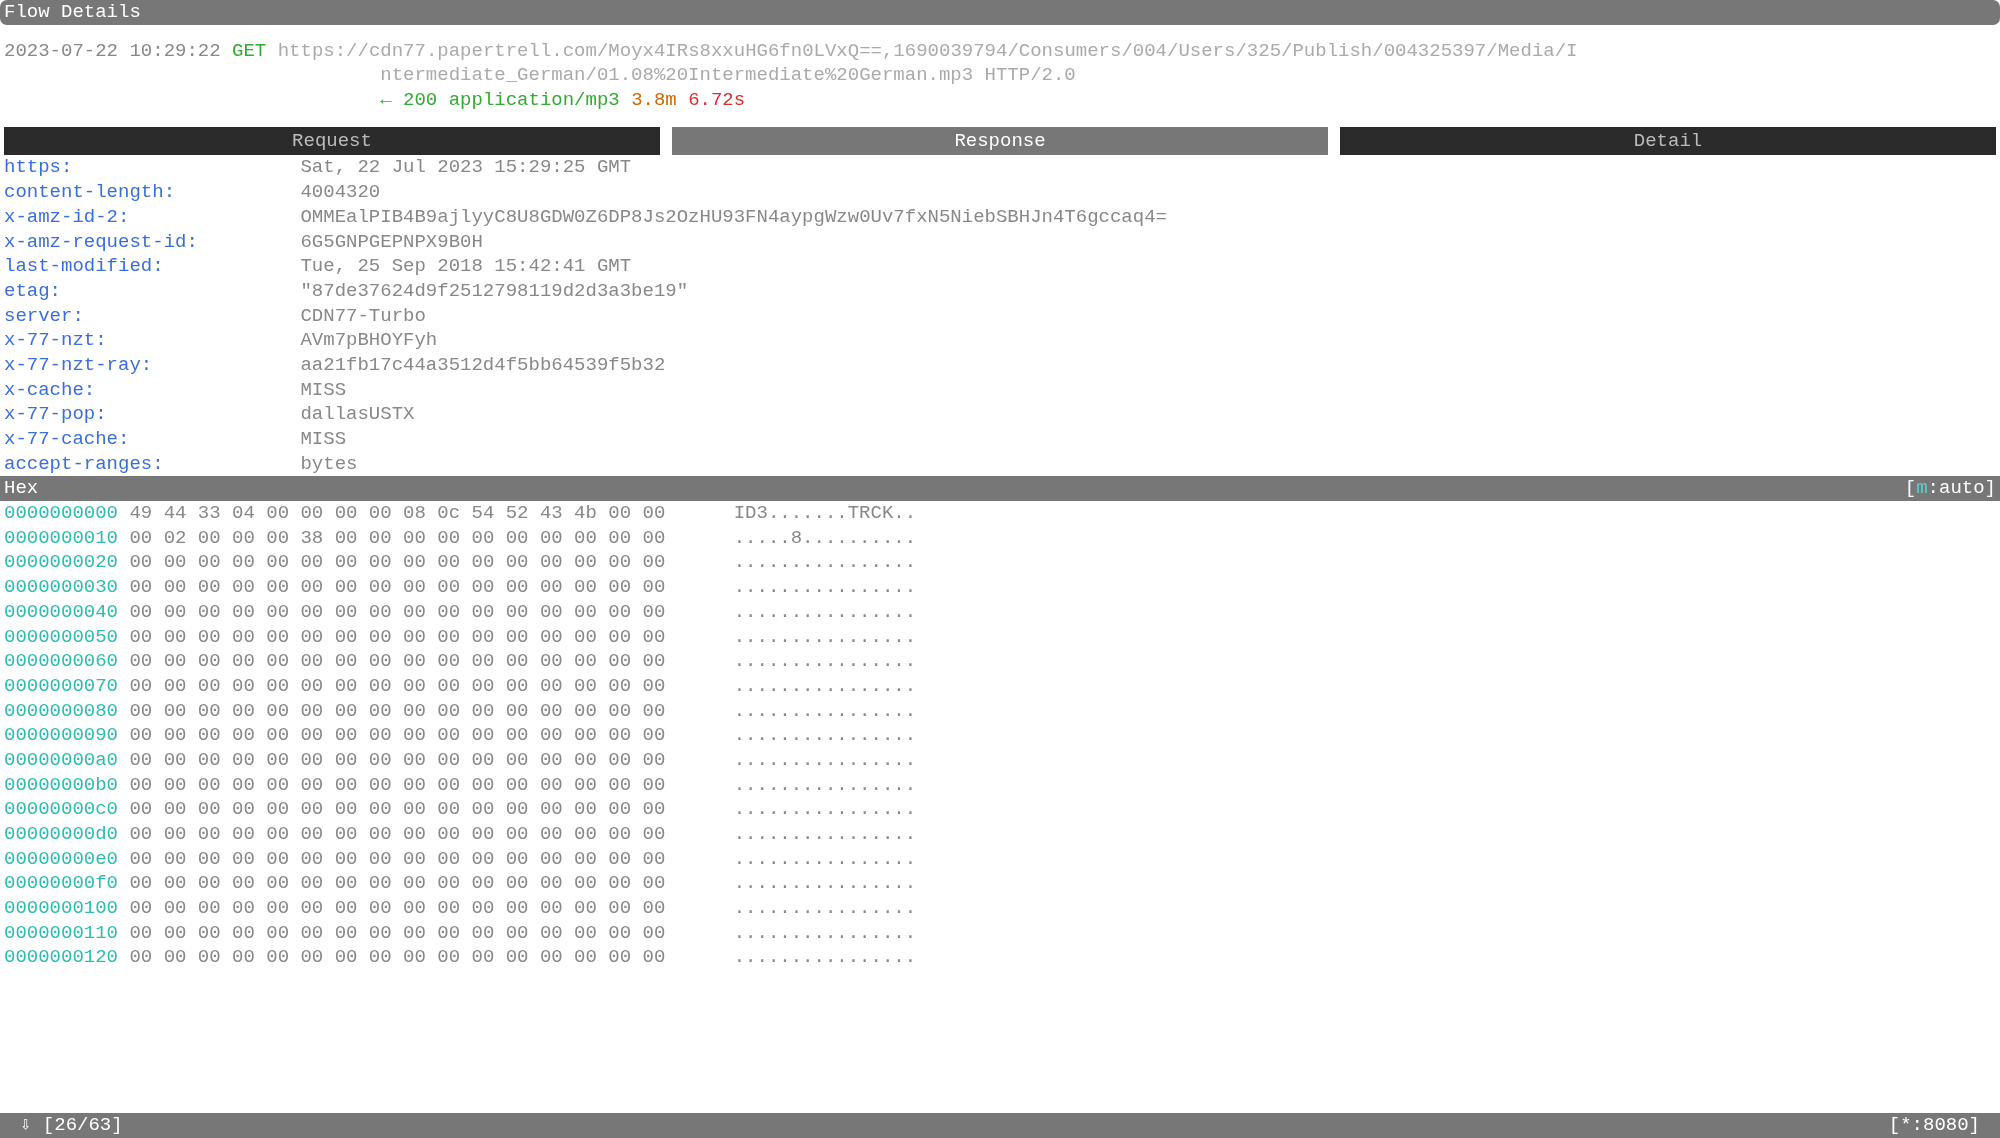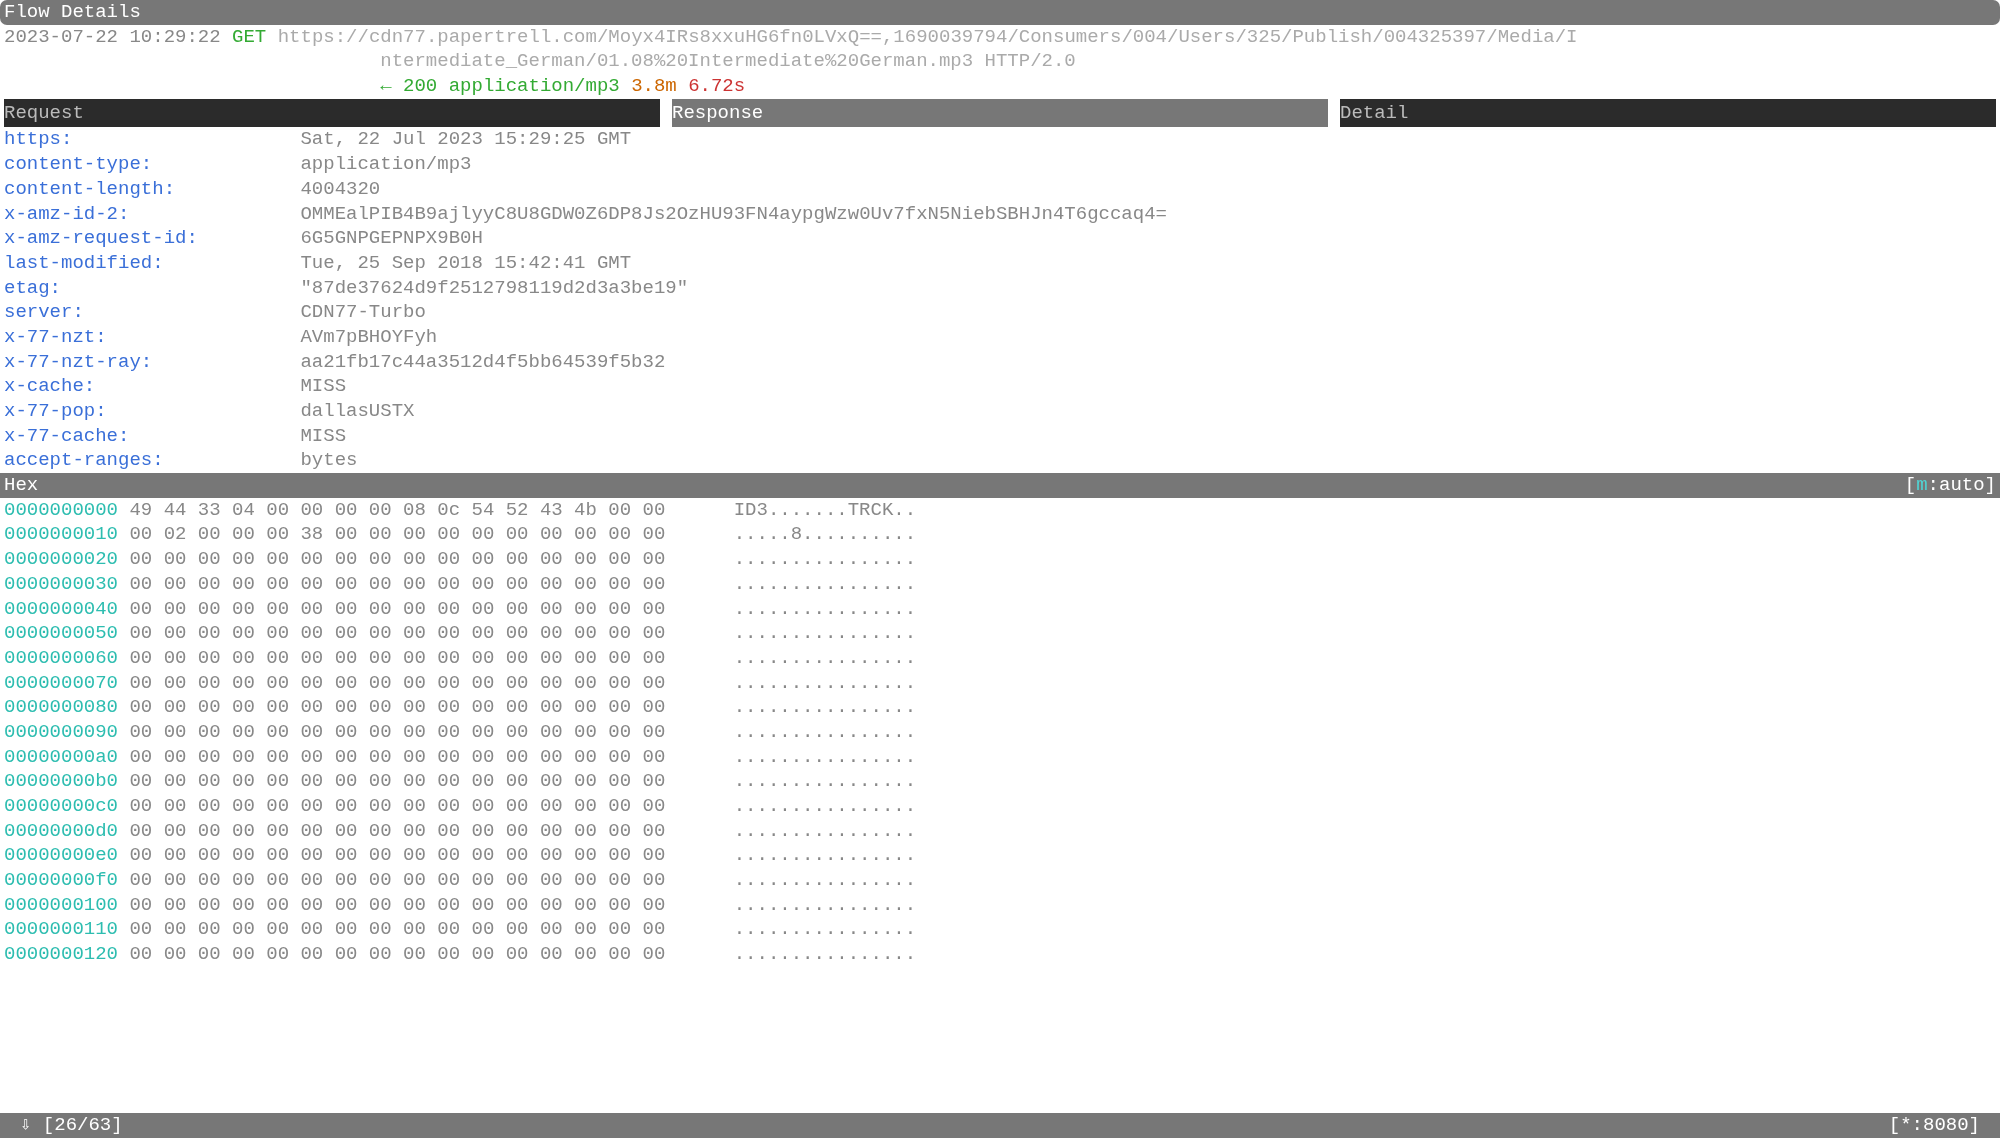--- a/index.html
+++ b/index.html
@@ -21,7 +21,7 @@
   border-radius: 7px;
 }
 .flow-summary {
-  padding: 0 4px;
+  padding: 14px 4px;
   color: #888888;
 }
 .flow-summary .ts { color: #888888; }

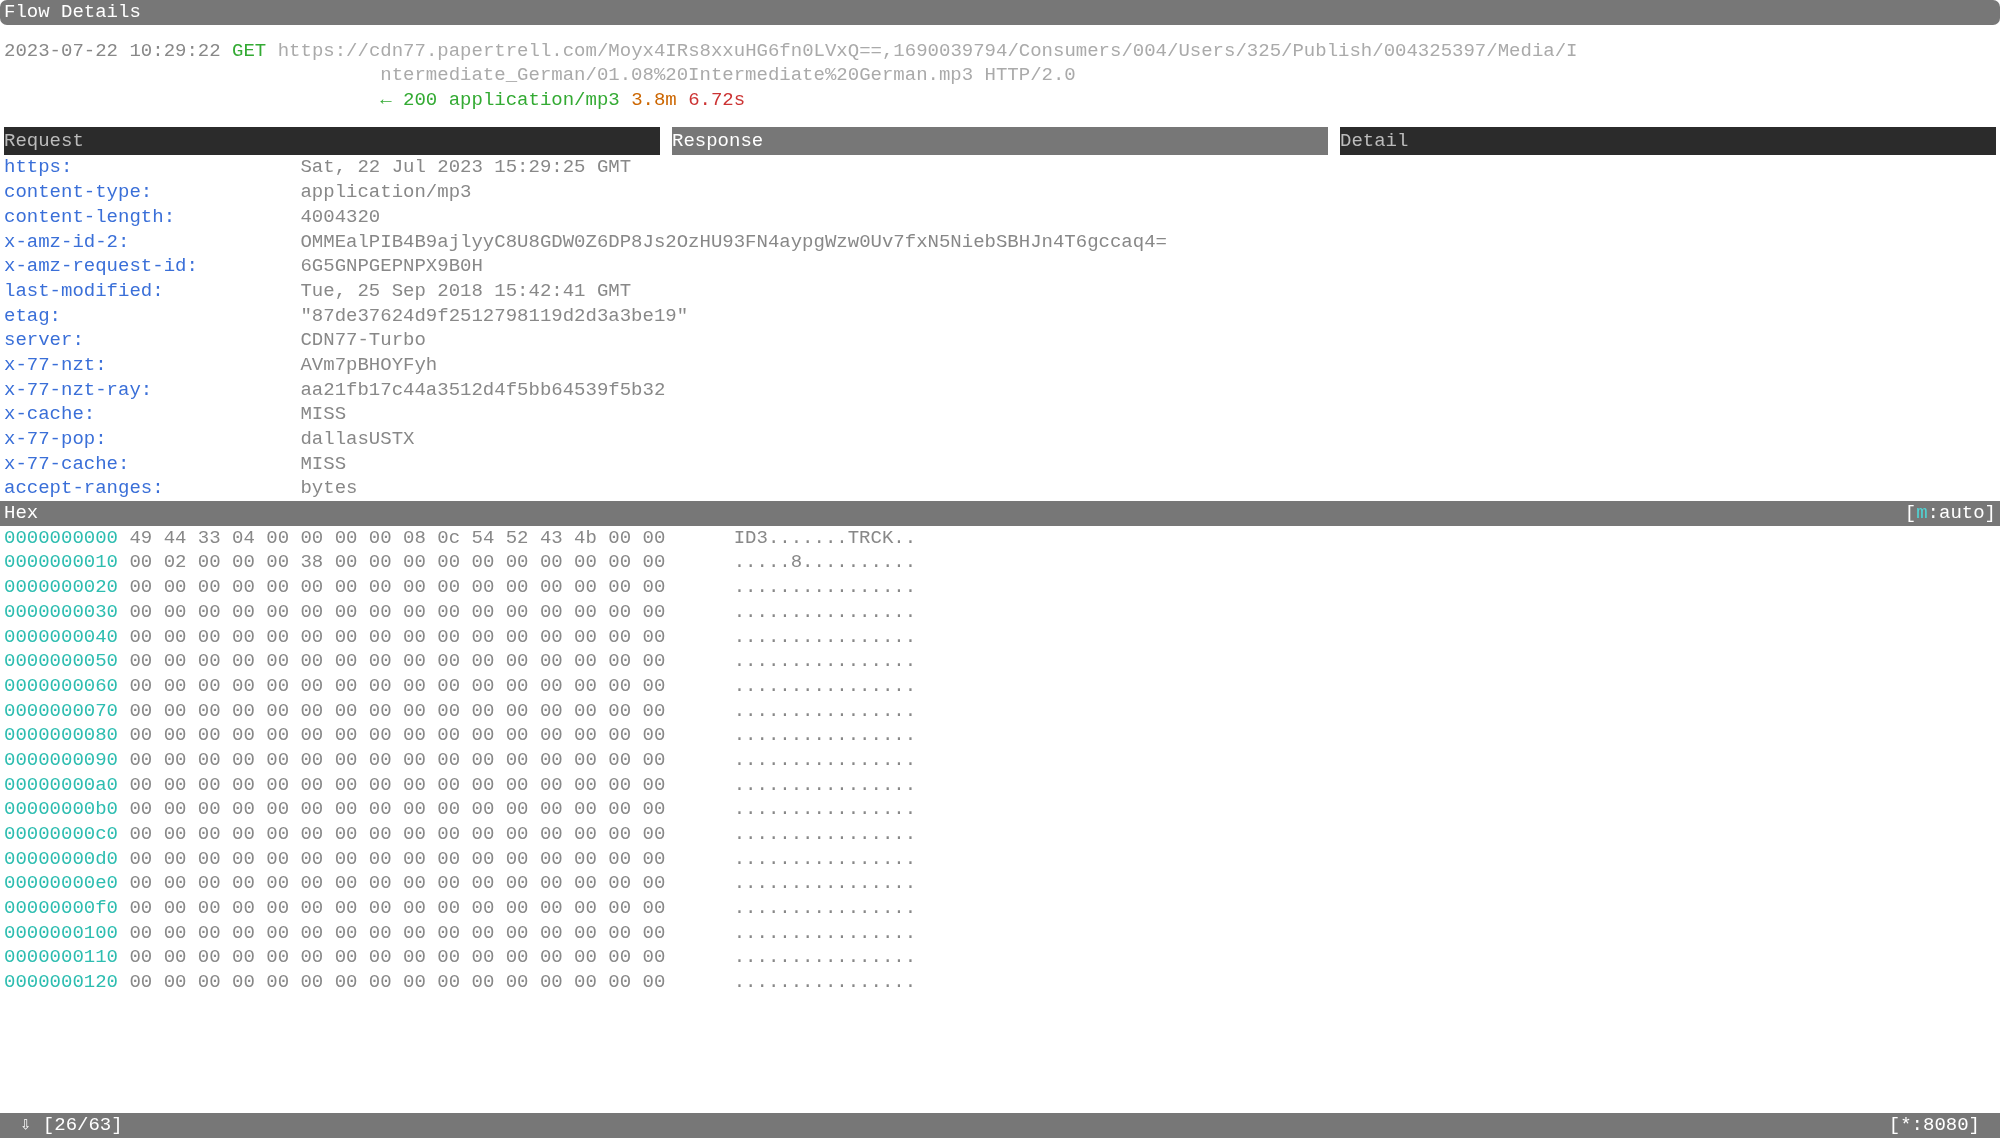--- a/index.html
+++ b/index.html
@@ -39,7 +39,7 @@
 }
 .tab {
   flex: 1;
-  text-align: left;
+  text-align: center;
   background: #2b2b2b;
   color: #bbbbbb;
   padding: 2px 0;

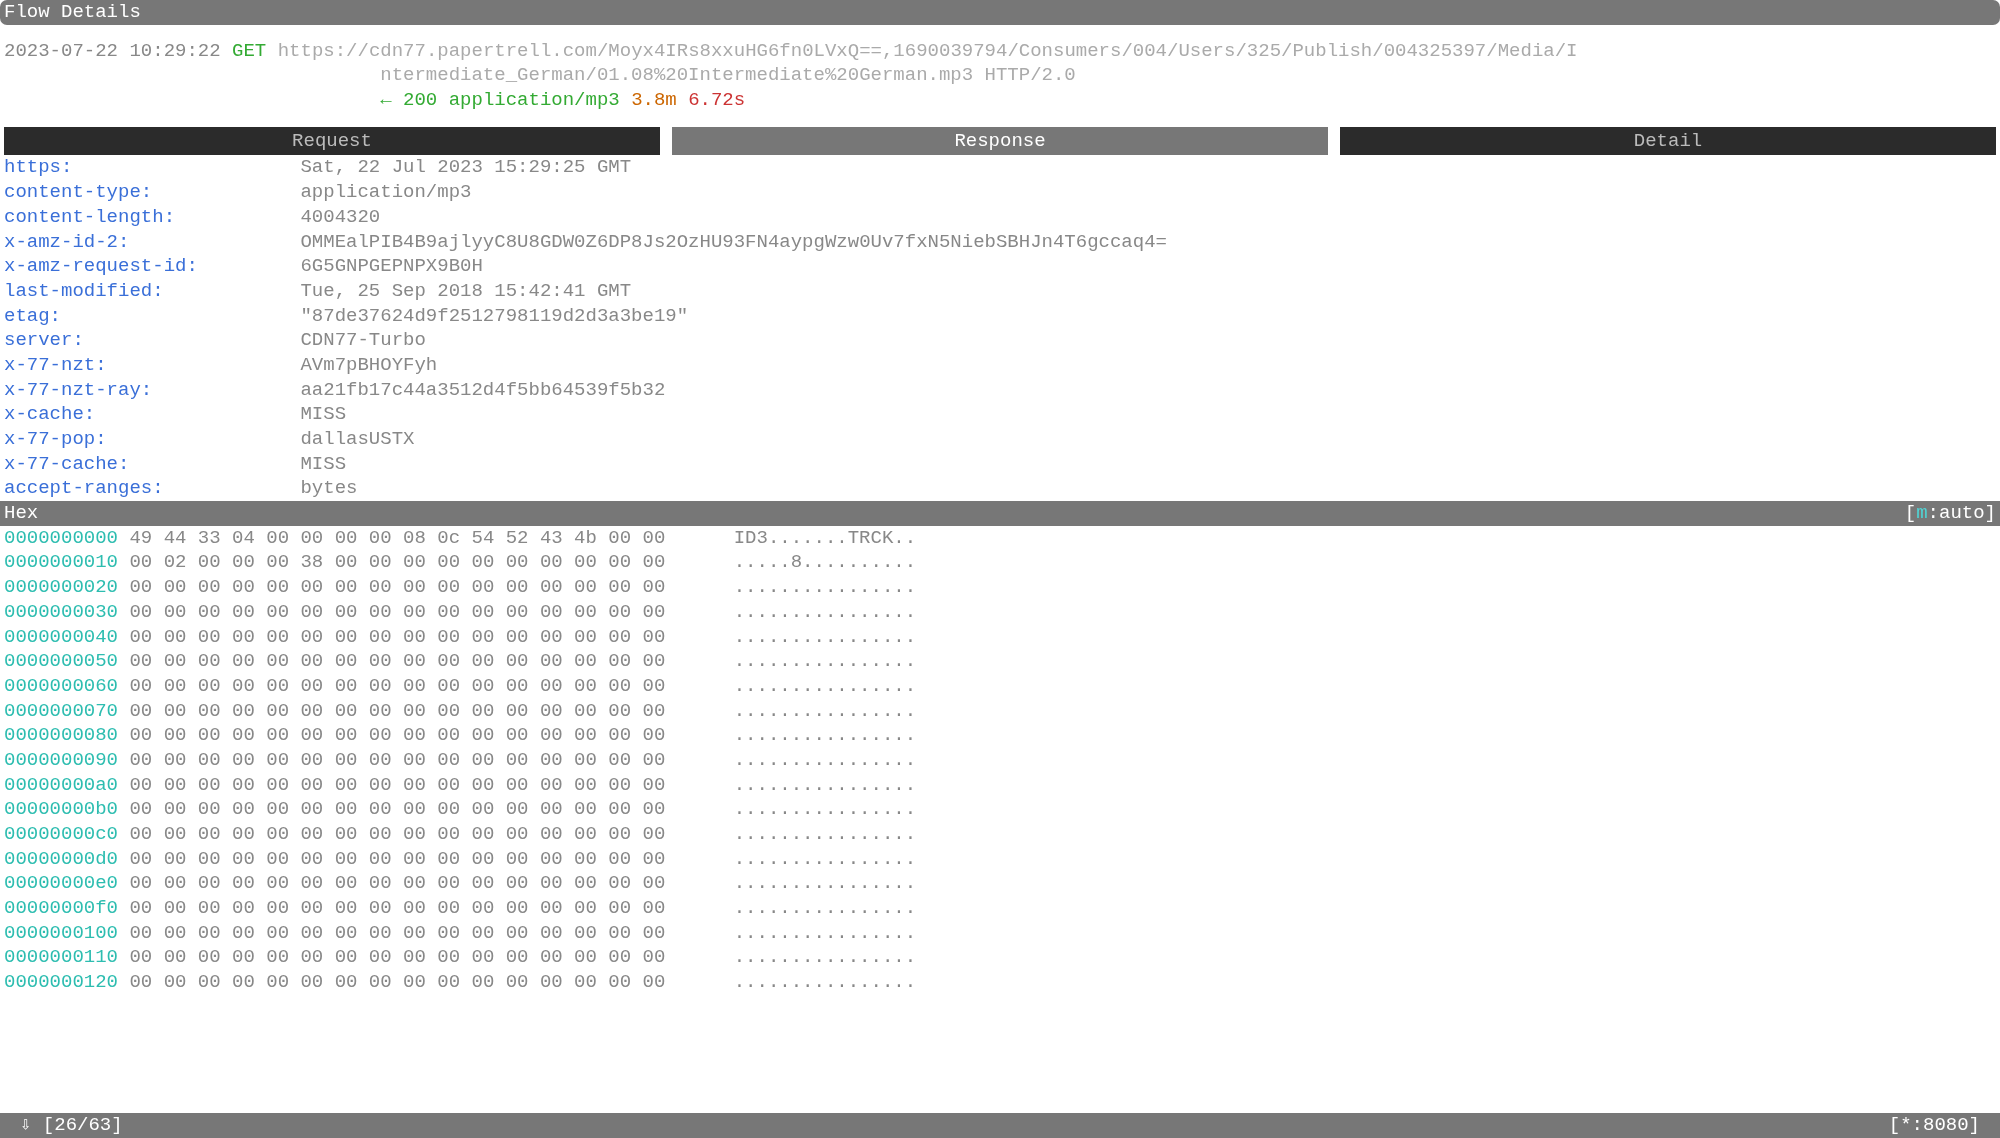--- a/index.html
+++ b/index.html
@@ -135,10 +135,6 @@
       <span class="header-val">Sat, 22 Jul 2023 15:29:25 GMT</span>
     </div>
     <div class="header-row">
-      <span class="header-key">content-type:</span>
-      <span class="header-val">application/mp3</span>
-    </div>
-    <div class="header-row">
       <span class="header-key">content-length:</span>
       <span class="header-val">4004320</span>
     </div>

